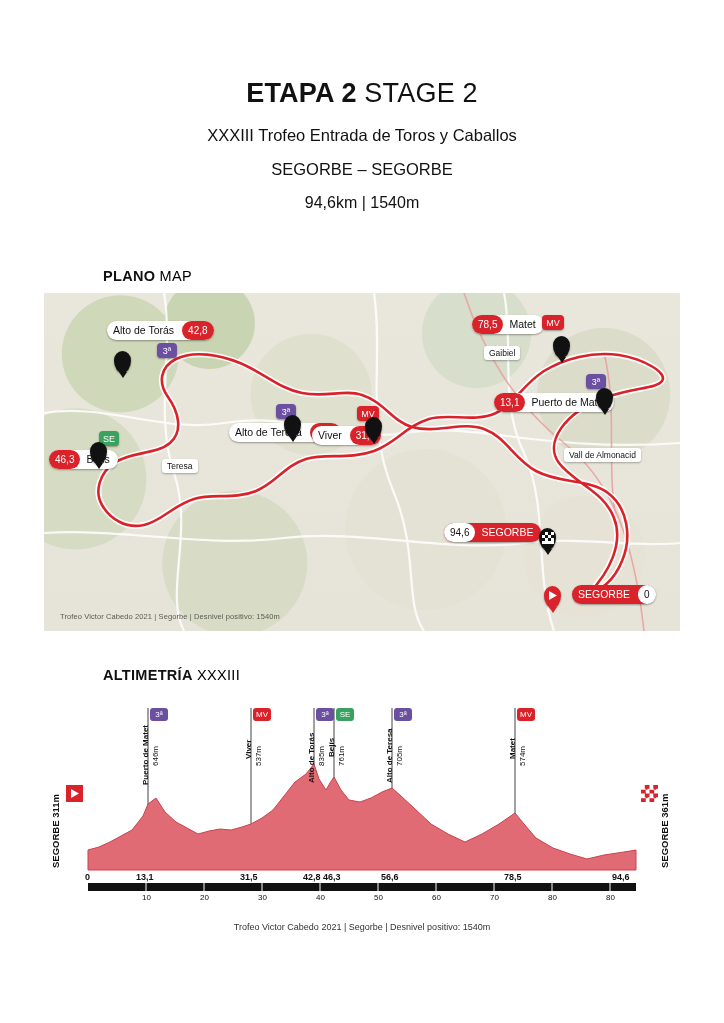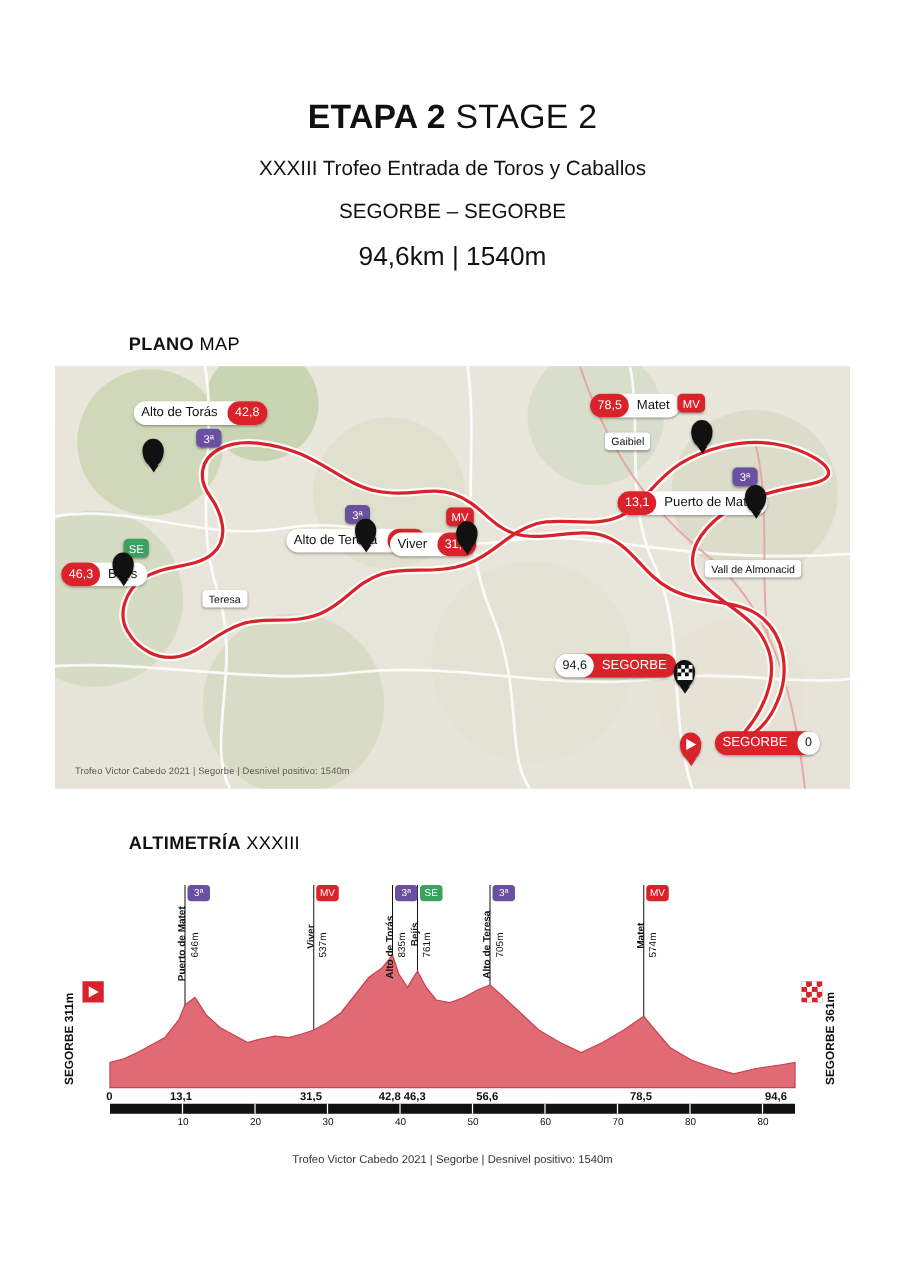--- a/index.html
+++ b/index.html
@@ -46,7 +46,7 @@
     margin-top: 15px;
   }
   .stats {
-    font-size: 21px;
+    font-size: 16px;
     margin-top: 15px;
   }
 

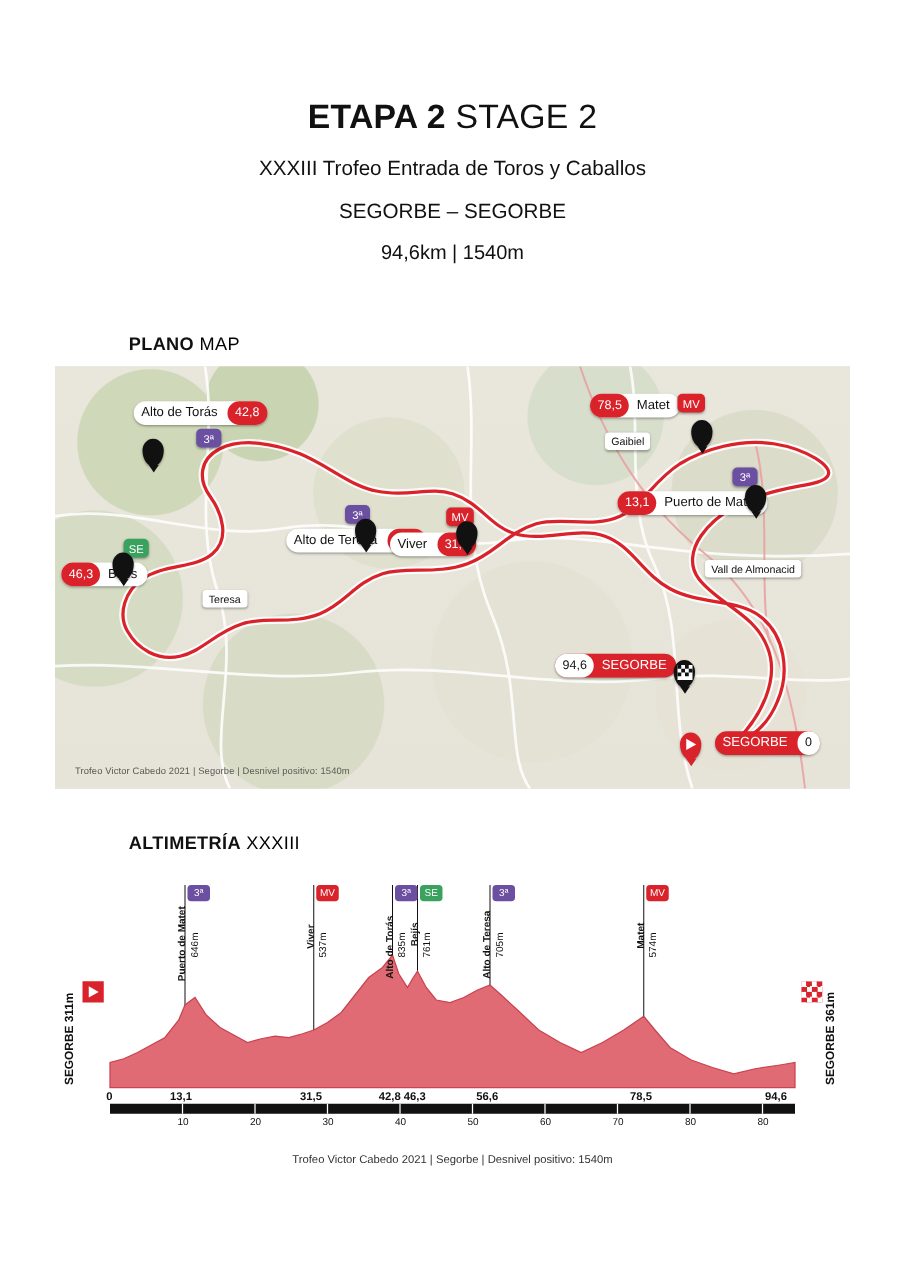--- a/index.html
+++ b/index.html
@@ -374,7 +374,7 @@
       <span class="km-right">56,6</span>
     </div>
     <div class="marker-pin" style="left:240px; top:122px;"></div>
-    <div class="town" style="left:118px; top:179px;text-align:right;">Teresa</div>
+    <div class="town" style="left:118px; top:166px;text-align:right;">Teresa</div>
 
     <div class="badge-mv" style="left:313px; top:113px;">MV</div>
     <div class="pill" style="left:268px; top:133px;">

